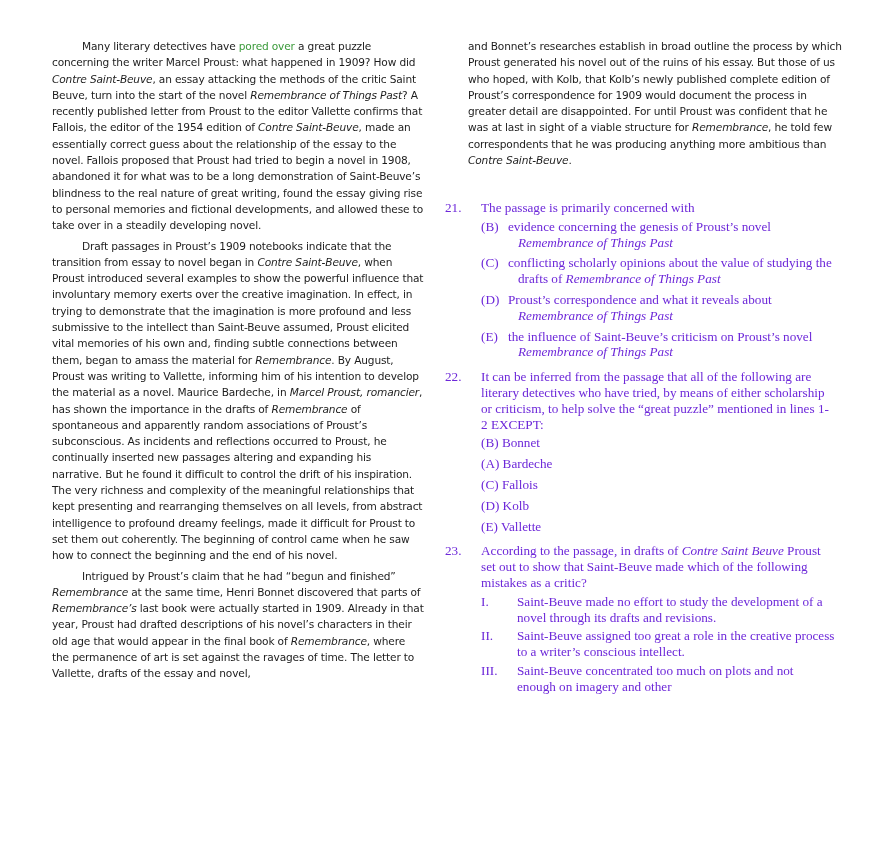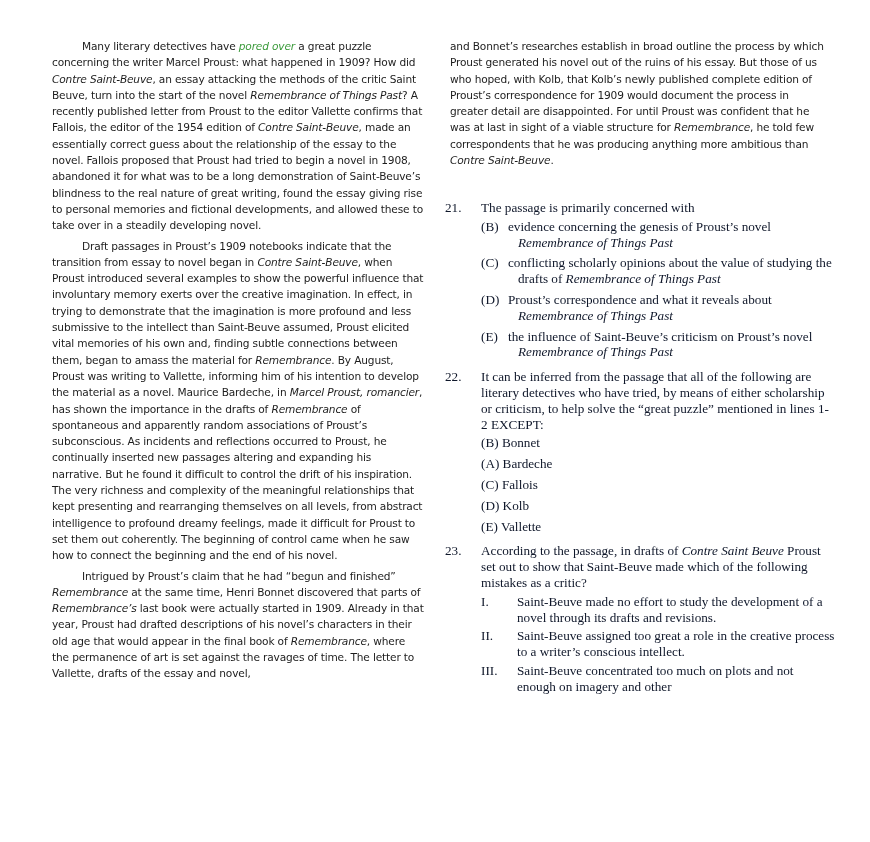--- a/index.html
+++ b/index.html
@@ -41,7 +41,7 @@
       text-indent: 30px;
     }
     p.para.noindent { text-indent: 0; }
-    .hl { color: #3a9a3a; font-style: italic; }
+    .hl { color: #3a9a3a; }
     em { font-style: italic; }
 
     .questions {

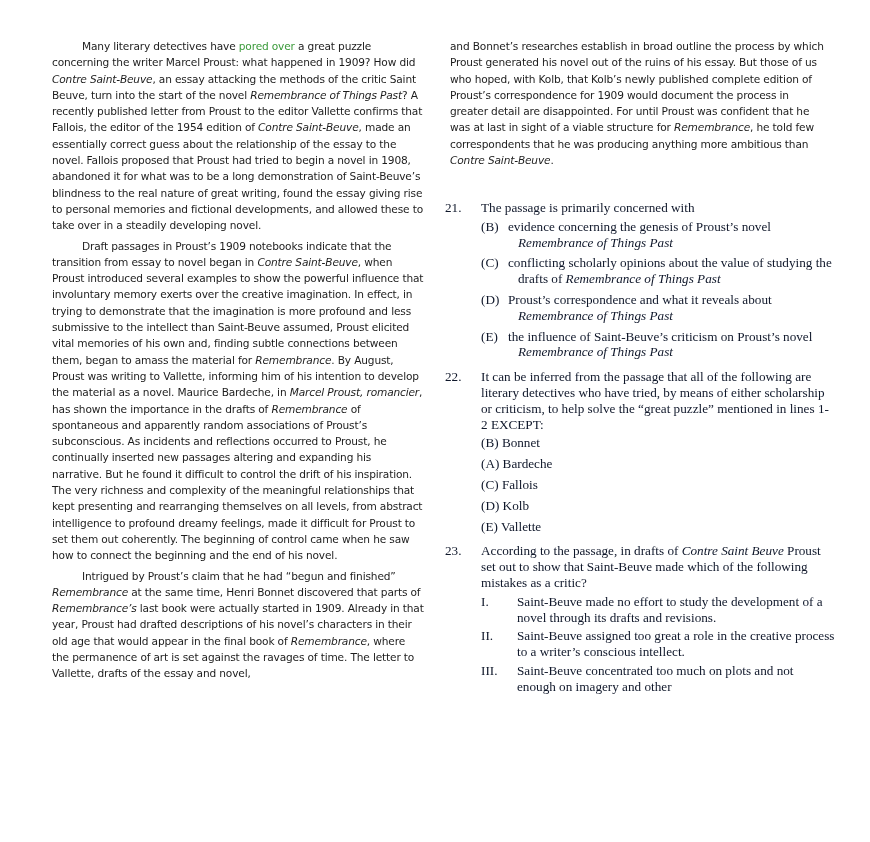--- a/index.html
+++ b/index.html
@@ -27,7 +27,7 @@
     }
     .col-right-passage {
       position: absolute;
-      left: 450px;
+      left: 468px;
       top: 38px;
       width: 375px;
       font-family: "DejaVu Sans", sans-serif;

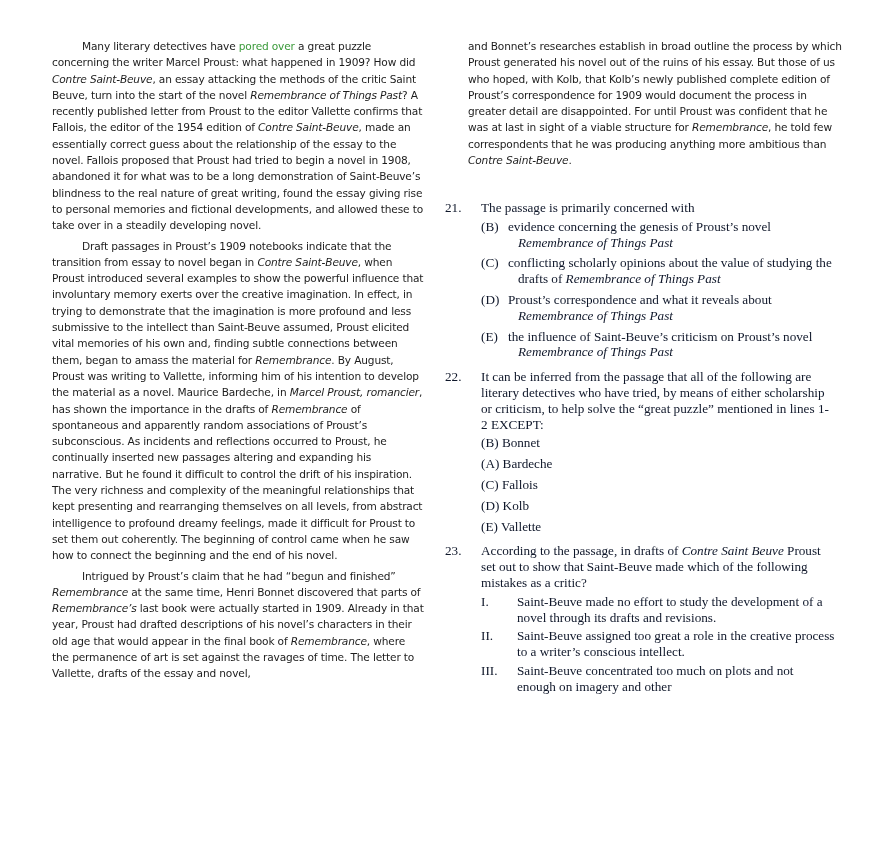--- a/index.html
+++ b/index.html
@@ -52,7 +52,7 @@
       font-family: "Liberation Serif", serif;
       font-size: 13.2px;
       line-height: 15.8px;
-      color: #0f172a;
+      color: #6d28d9;
     }
     .q {
       position: relative;

